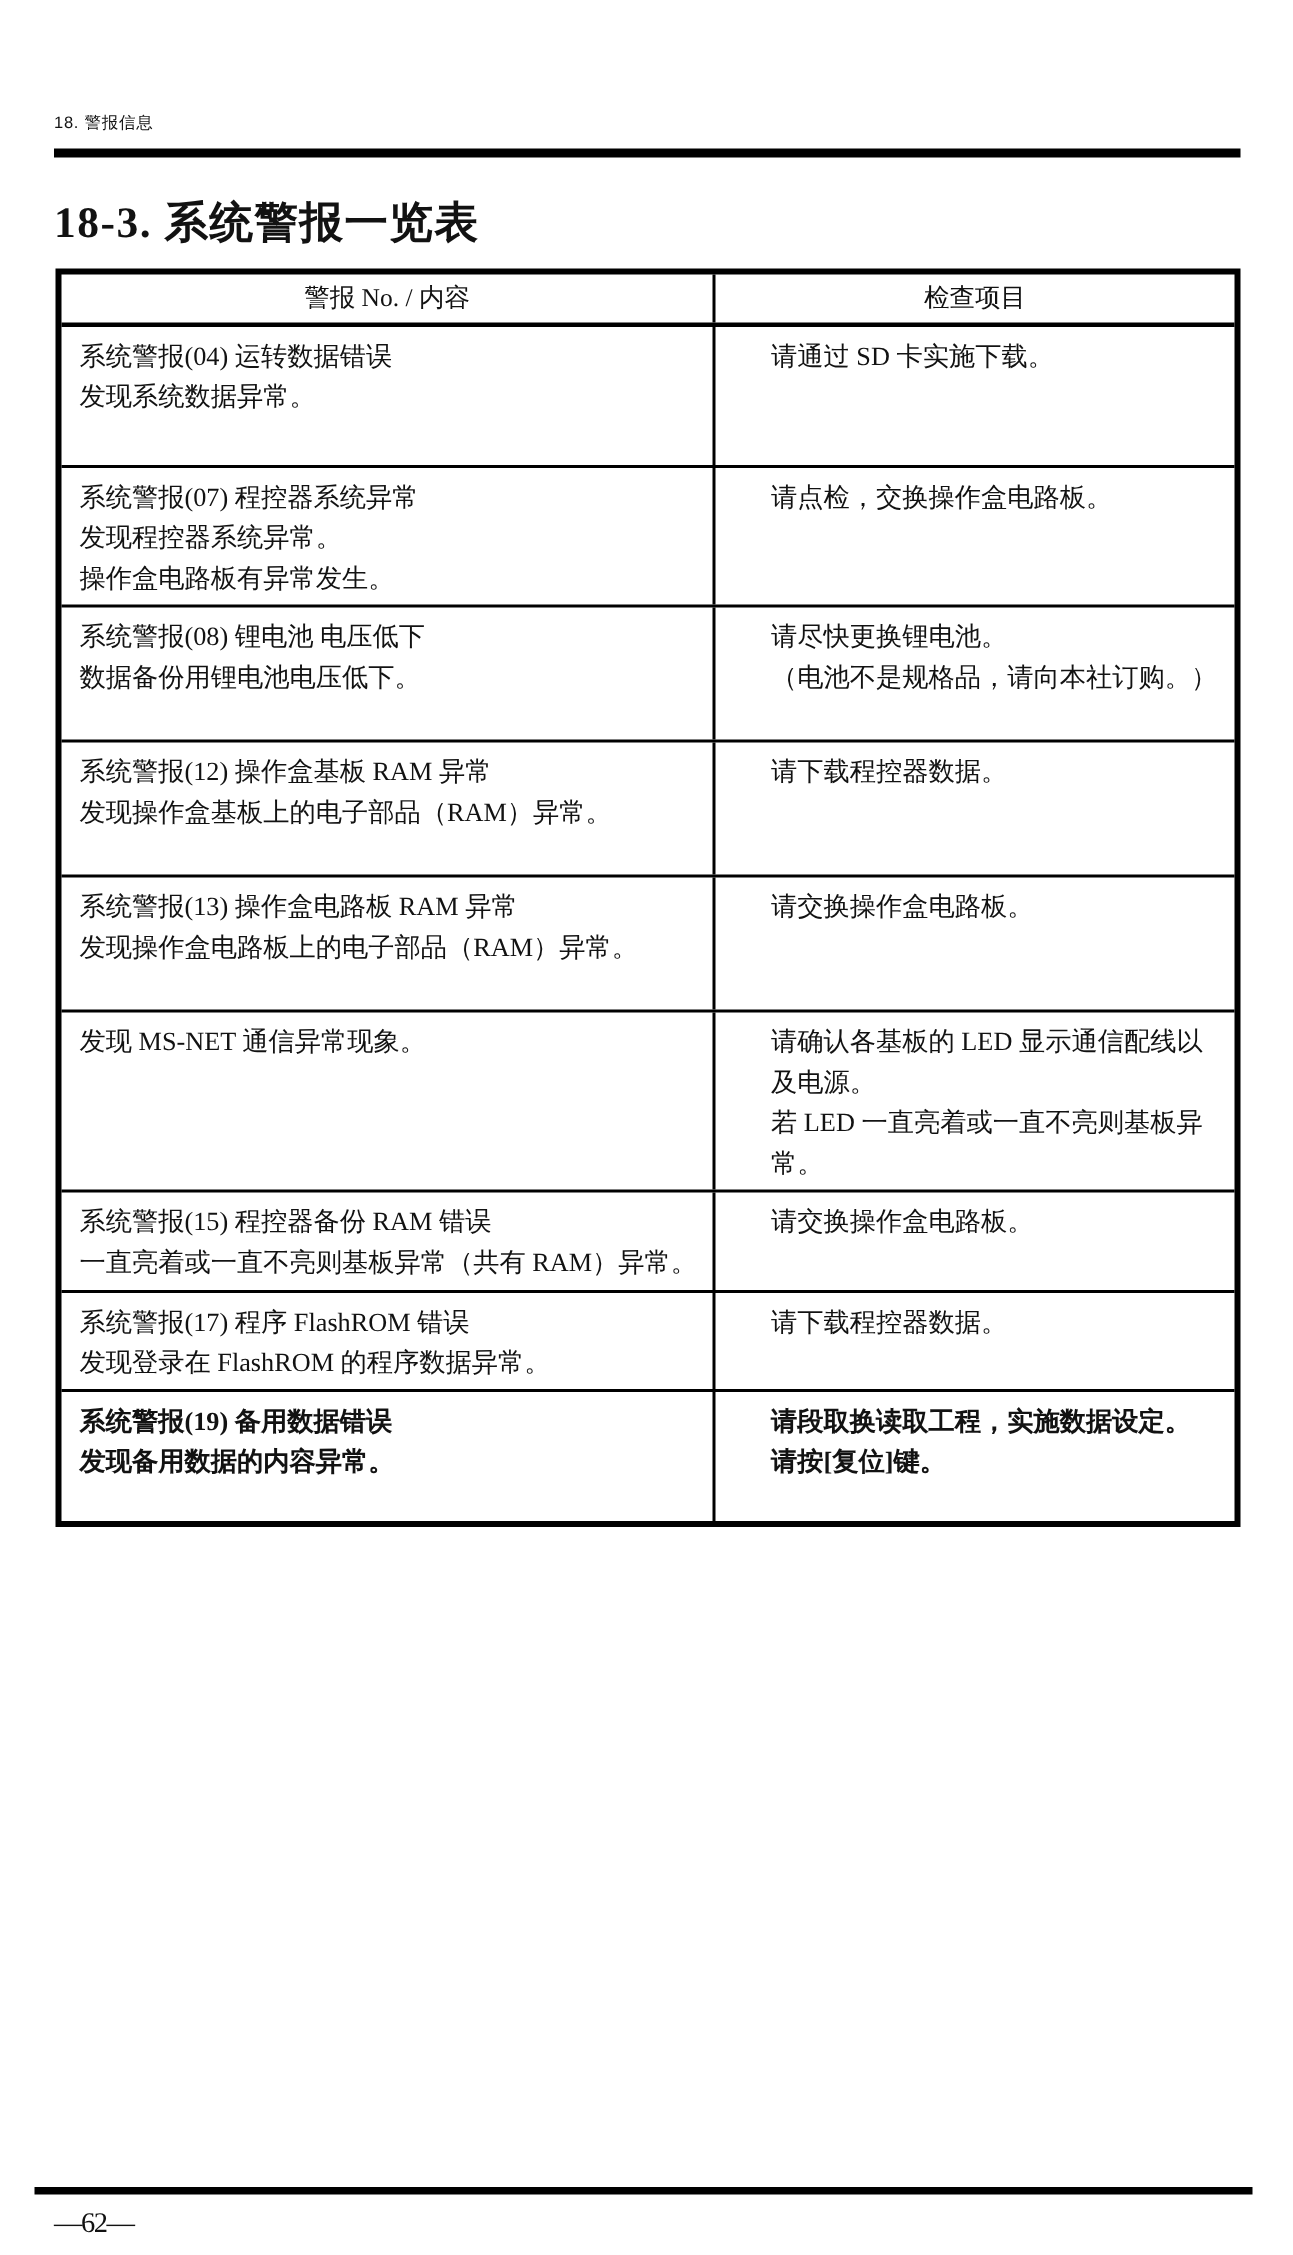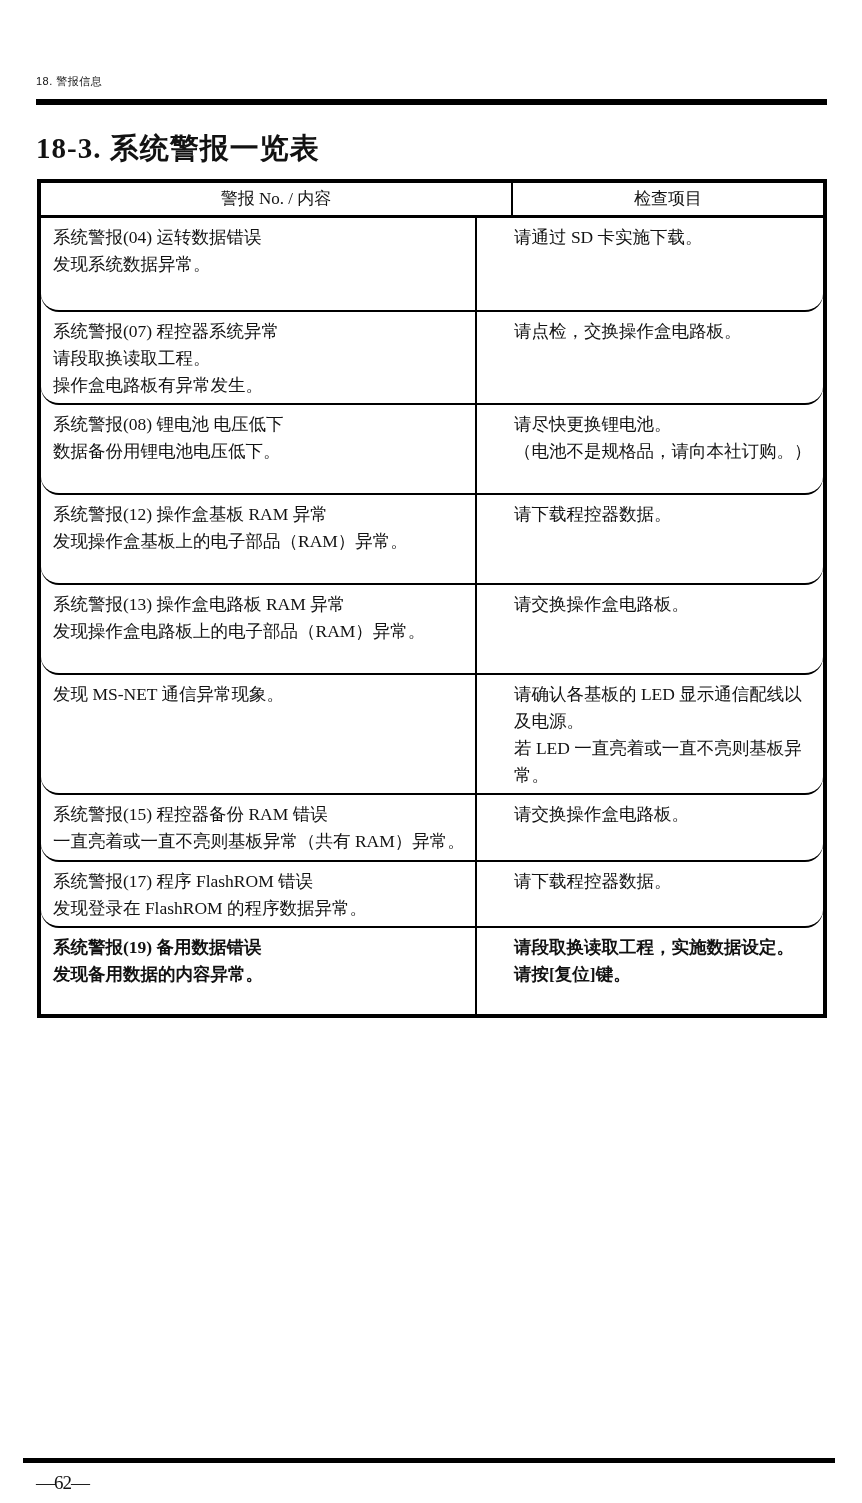--- a/index.html
+++ b/index.html
@@ -31,7 +31,7 @@
   .th {
     font-size:17px; text-align:center; padding:4px 0 5px;
   }
-  .th-left { width:472px; border-right:2px solid #000; }
+  .th-left { width:436px; border-right:2px solid #000; }
   .th-right { flex:1; }
   .trow { display:flex; border-bottom:2px solid #000;border-radius:18px; }
   .trow:last-child { border-bottom:none;font-weight:bold; }

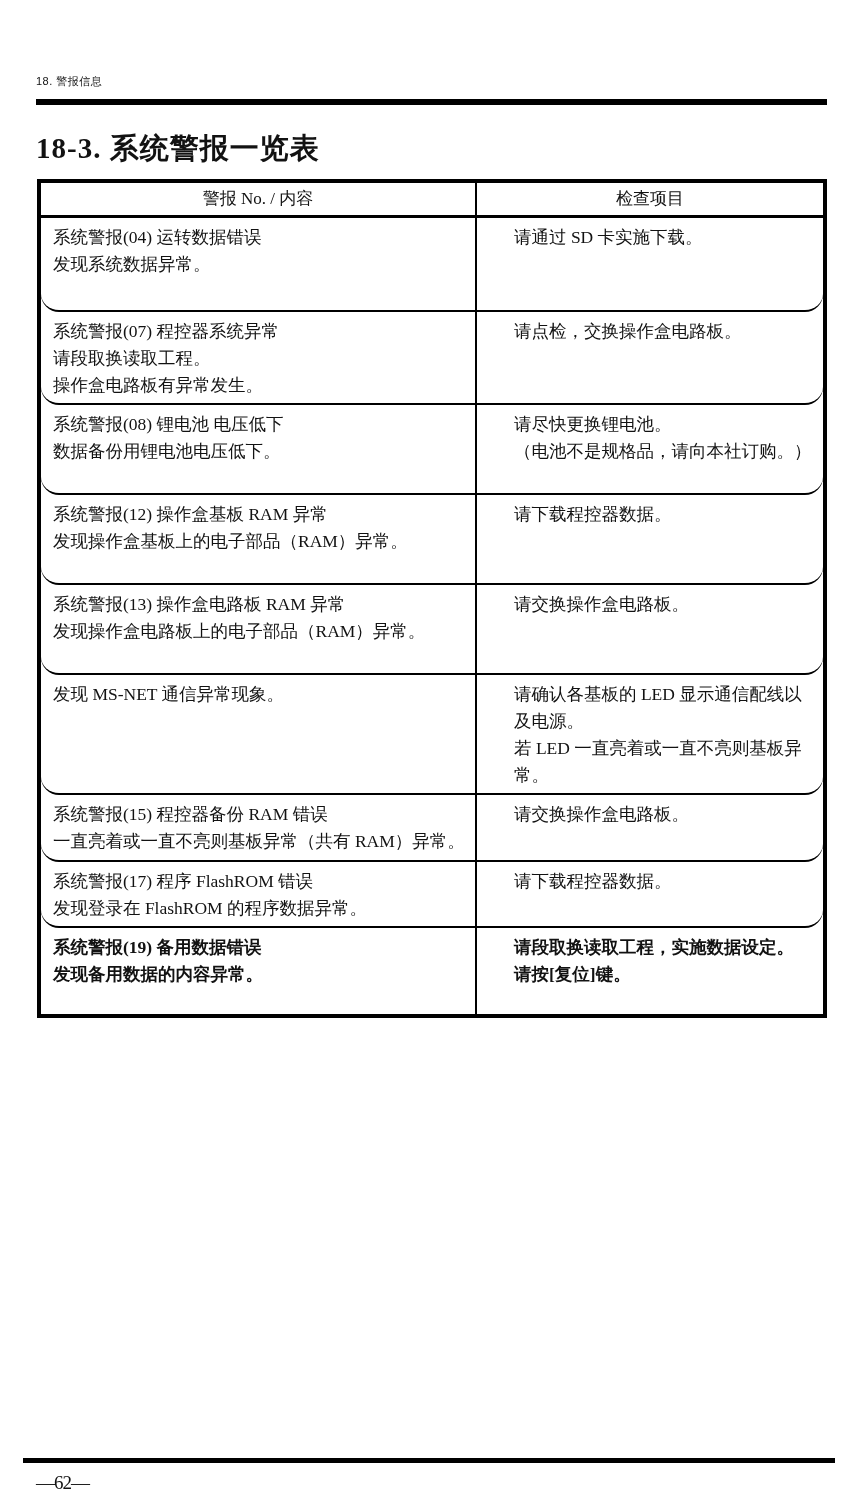--- a/index.html
+++ b/index.html
@@ -33,7 +33,7 @@
   }
   .th-left { width:436px; border-right:2px solid #000; }
   .th-right { flex:1; }
-  .trow { display:flex; border-bottom:2px solid #000;border-radius:18px; }
+  .trow { display:flex; border-bottom:2px solid #000; }
   .trow:last-child { border-bottom:none;font-weight:bold; }
   .td {
     font-size:17.5px; line-height:27px; padding:6px 10px 4px 12px;

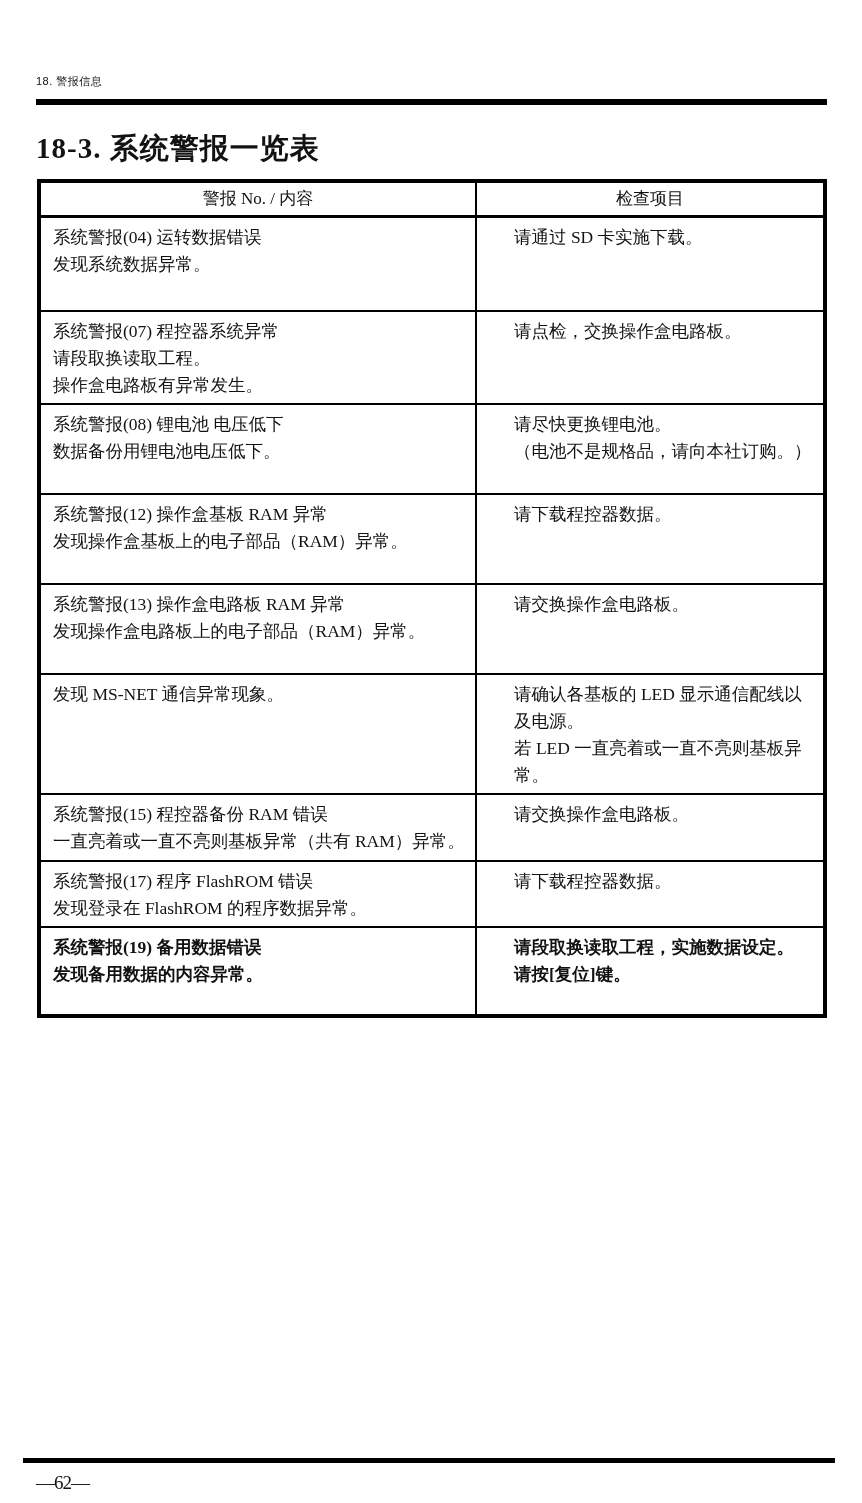--- a/index.html
+++ b/index.html
@@ -75,7 +75,7 @@
   <div class="trow" style="min-height:90px">
     <div class="td td-left">
       <div>系统警报(07) 程控器系统异常</div>
-      <div>请段取换读取工程。</div>
+      <div>发现程控器系统异常。</div>
       <div>操作盒电路板有异常发生。</div>
     </div>
     <div class="td td-right">

